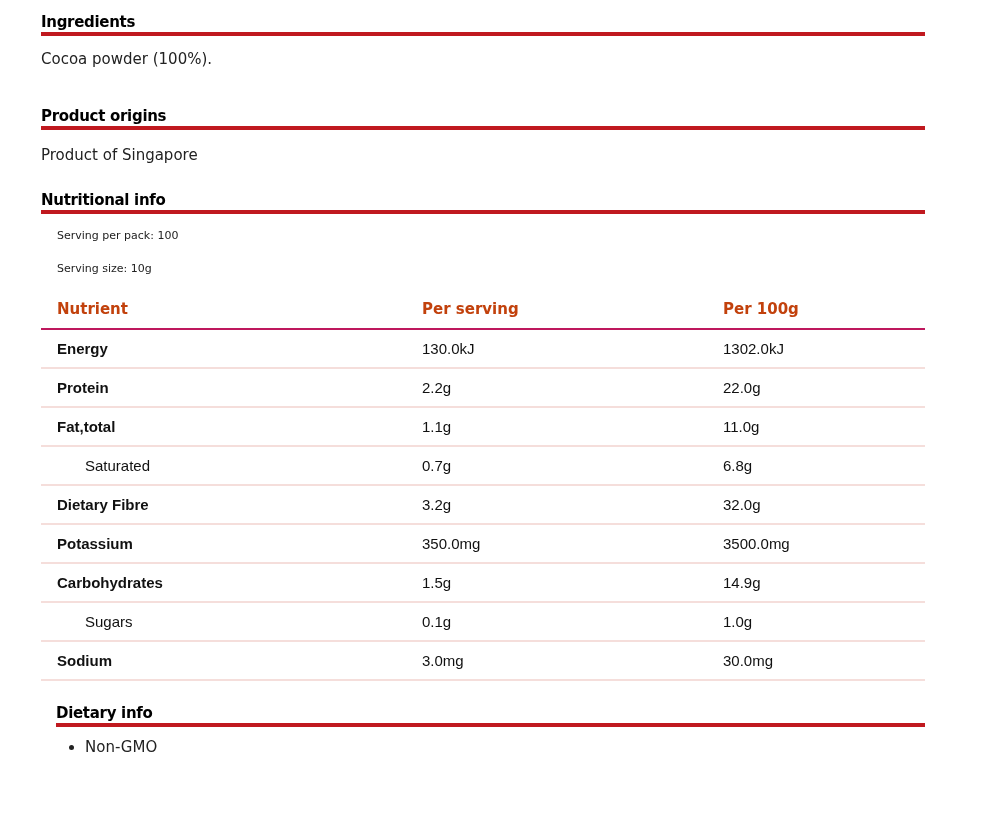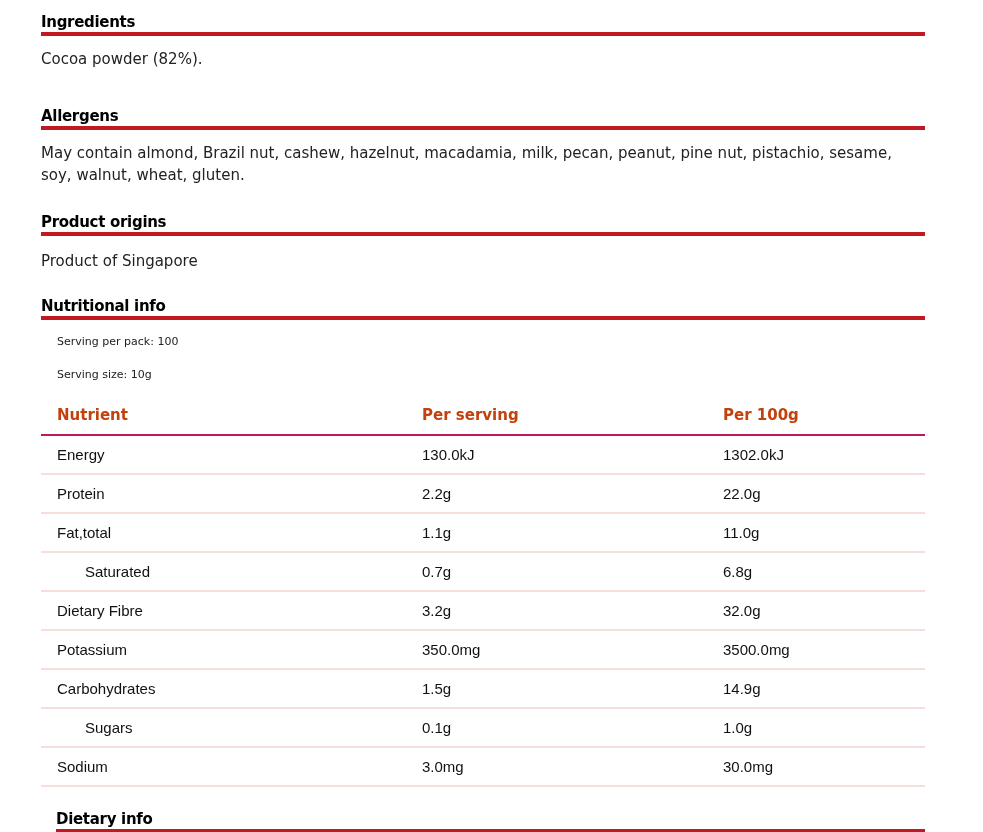--- a/index.html
+++ b/index.html
@@ -54,7 +54,7 @@
 
   <div class="sec-ingredients">
     <div class="section-title">Ingredients</div>
-    <div class="section-body">Cocoa powder (82%).</div>
+    <div class="section-body">Cocoa powder (100%).</div>
   </div>
 
   <div class="sec-allergens">

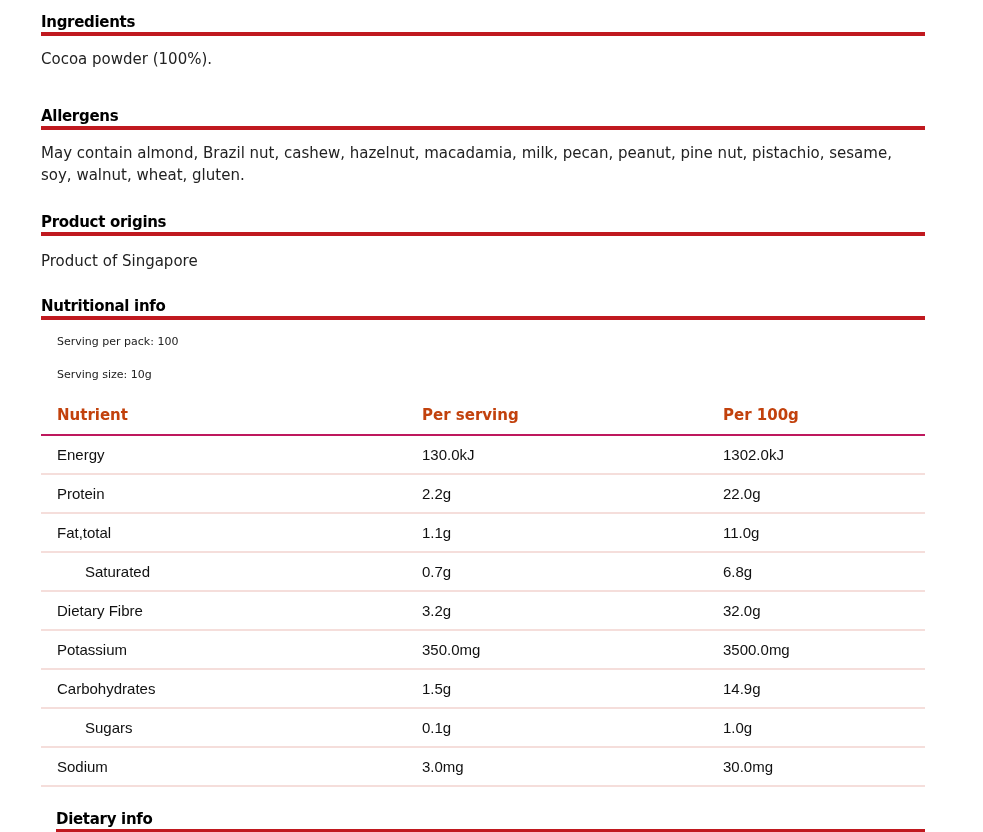--- a/index.html
+++ b/index.html
@@ -57,10 +57,6 @@
     <div class="section-body">Cocoa powder (100%).</div>
   </div>
 
-  <div class="sec-allergens">
-    <div class="section-title">Allergens</div>
-    <div class="section-body">May contain almond, Brazil nut, cashew, hazelnut, macadamia, milk, pecan, peanut, pine nut, pistachio, sesame, soy, walnut, wheat, gluten.</div>
-  </div>
 
   <div class="sec-origins">
     <div class="section-title">Product origins</div>

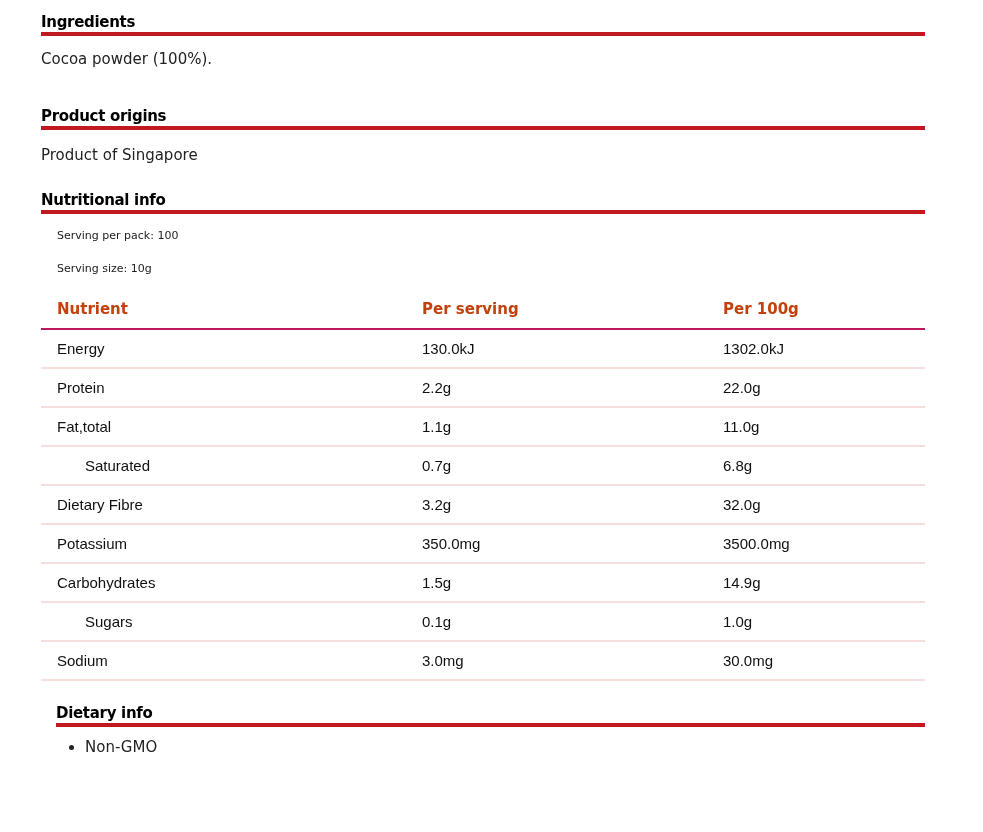--- a/index.html
+++ b/index.html
@@ -40,7 +40,7 @@
   }
   .c1 { padding-left: 16px !important; width: 337px; }
   .c2 { width: 301px; }
-  td.bold { font-weight: normal; }
+  td.bold { font-weight: bold; }
   td.sub { padding-left: 44px !important; }
   .sec-dietary { margin-top: 22px; }
   .sec-dietary .section-title { padding-top: 0; margin-left: 15px; }

